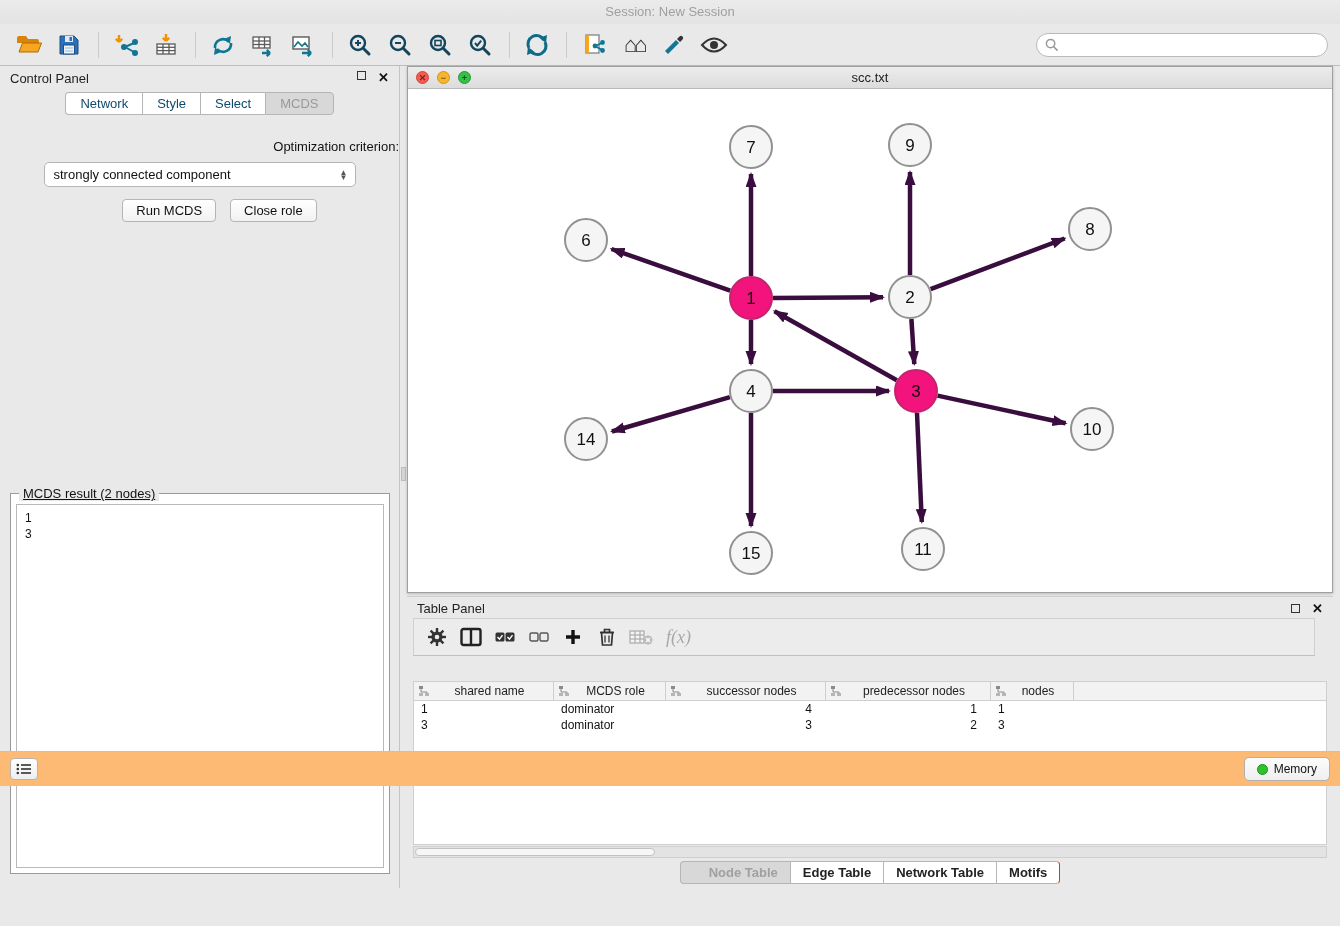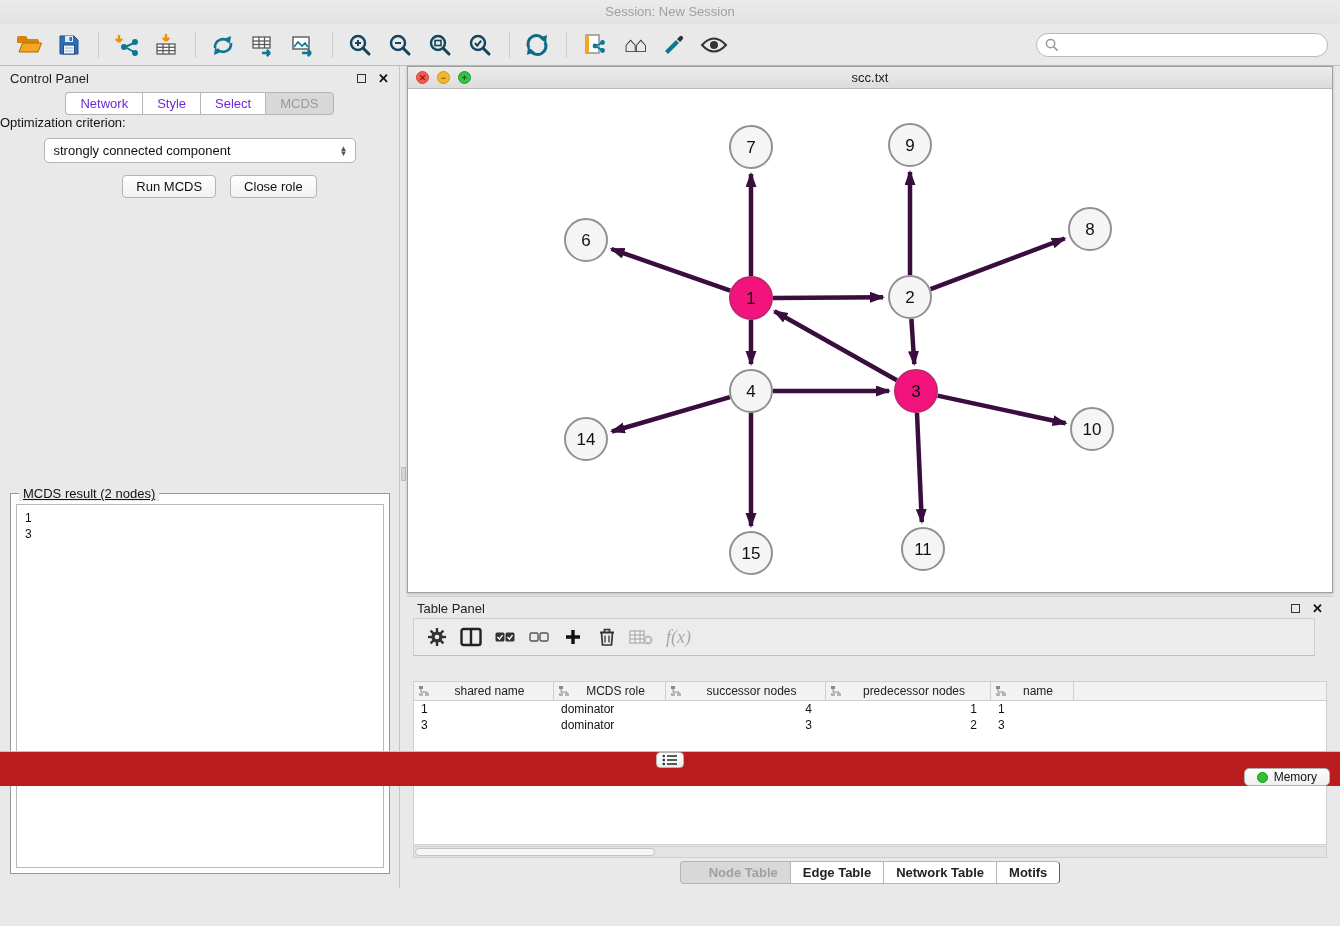--- a/index.html
+++ b/index.html
@@ -17,7 +17,7 @@
 
   
   .control-panel { position:absolute; top:66px; left:0; width:400px; height:822px; background:#e9e9e9; border-right:1px solid #c4c4c4; }
-  .cp-header { display:flex; align-items:center; padding:5px 10px 2px 10px; font-size:13px; color:#222; }
+  .cp-header { display:flex; align-items:flex-start; padding:5px 10px 2px 10px; font-size:13px; color:#222; }
   .cp-header .spacer { flex:1; }
   .mini-square { width:9px; height:9px; border:1.5px solid #333; margin-right:12px; }
   .mini-close { font-size:13px; font-weight:bold; color:#111; line-height:1; }

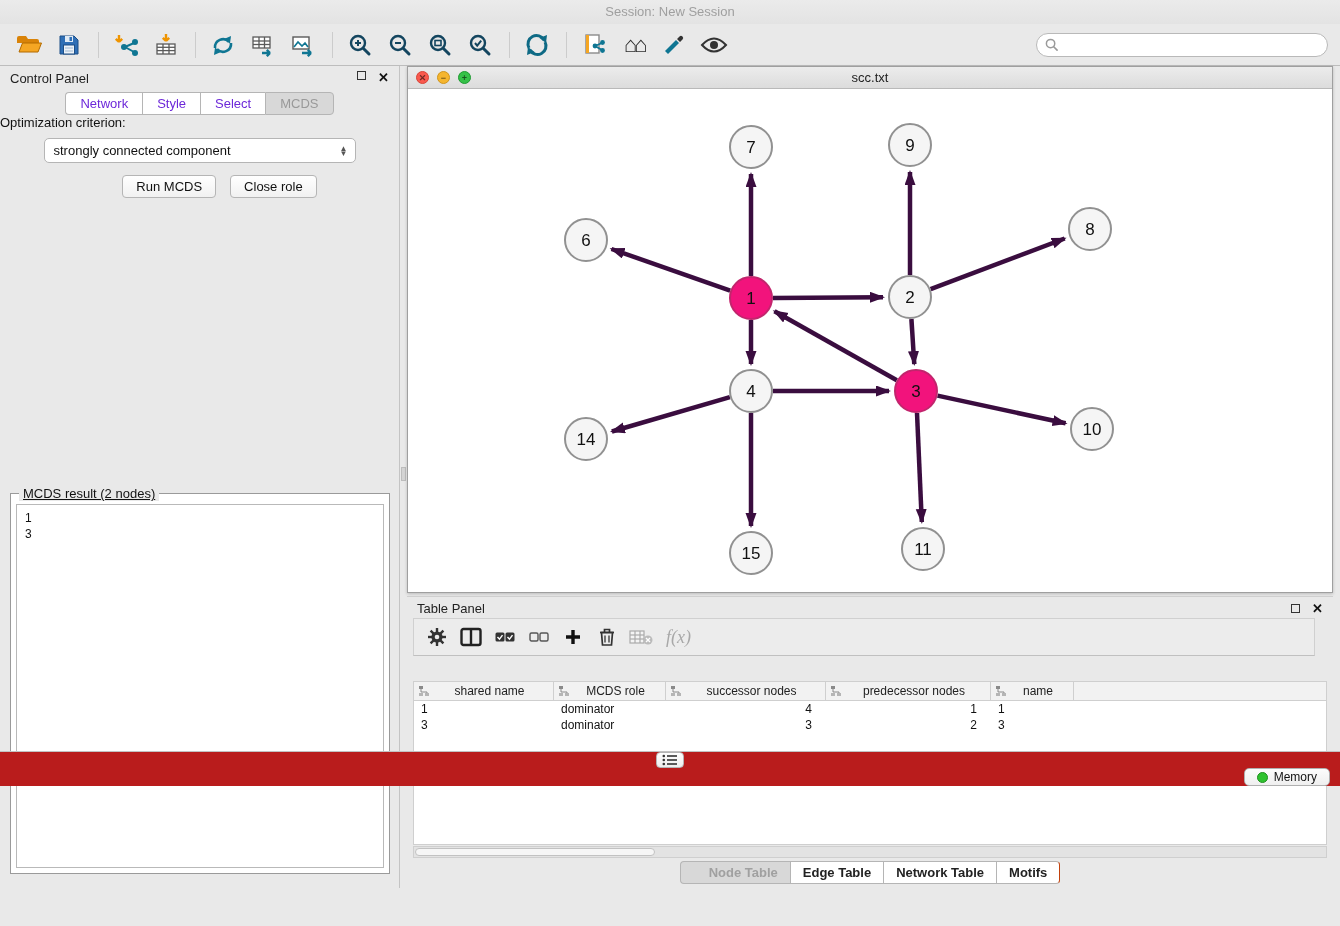--- a/index.html
+++ b/index.html
@@ -22,7 +22,7 @@
   .mini-square { width:9px; height:9px; border:1.5px solid #333; margin-right:12px; }
   .mini-close { font-size:13px; font-weight:bold; color:#111; line-height:1; }
   .cp-tabs { display:flex; justify-content:center; margin-top:4px; }
-  .cp-tab { font-size:13px; padding:3px 14px; background:#ffffff; border:1px solid #b5b5b5; border-right:none; color:#6d28d9; }
+  .cp-tab { font-size:13px; padding:3px 14px; background:#ffffff; border:1px solid #b5b5b5; border-right:none; color:#0c4a6e; }
   .cp-tab:first-child { border-radius:4px 0 0 4px; }
   .cp-tab:last-child { border-right:1px solid #b5b5b5; border-radius:0 4px 4px 0; }
   .cp-tab.active { background:#d8d8d8; color:#999; }

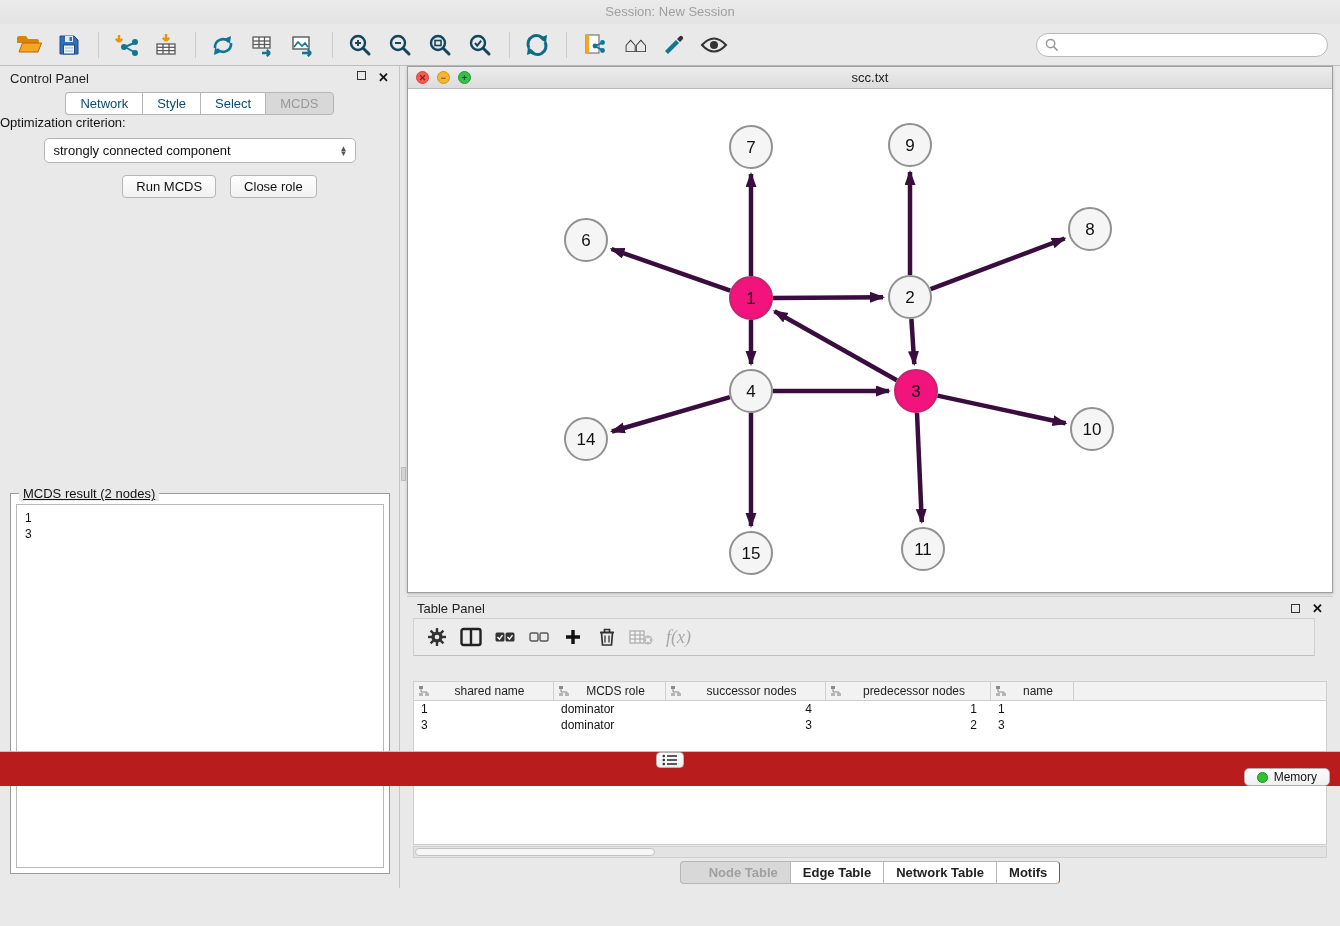--- a/index.html
+++ b/index.html
@@ -26,7 +26,7 @@
   .cp-tab:first-child { border-radius:4px 0 0 4px; }
   .cp-tab:last-child { border-right:1px solid #b5b5b5; border-radius:0 4px 4px 0; }
   .cp-tab.active { background:#d8d8d8; color:#999; }
-  .cp-opt-label { text-align:left; font-size:13px; color:#111; }
+  .cp-opt-label { text-align:right; font-size:13px; color:#111; margin-top:24px; }
   .cp-select { margin:8px auto 0 auto; width:312px; height:25px; background:#ffffff; border:1px solid #b5b5b5; border-radius:5px; display:flex; align-items:center; font-size:13px; padding:0 4px 0 9px; color:#111;gap:20px; }
   .cp-select .sel-text { flex:1; }
   .stepper { display:flex; flex-direction:column; align-items:center; line-height:5px; font-size:8px; color:#555; padding:0 3px; }

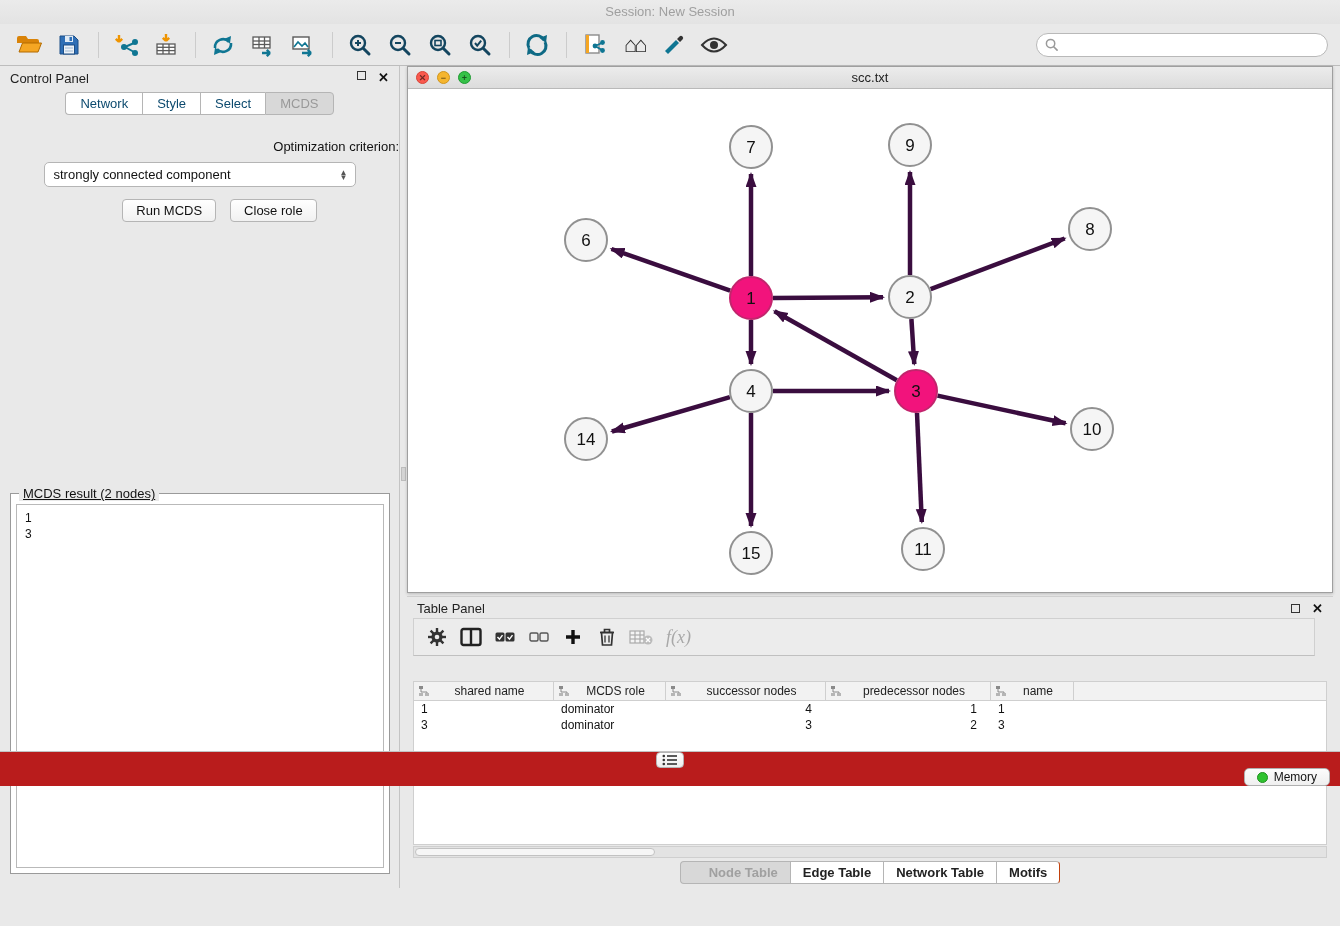--- a/index.html
+++ b/index.html
@@ -460,7 +460,7 @@
               <rect x="7" y="8" width="4" height="3" fill="#b5b5b5"></rect>
               <path d="M3,4 v3 h6 v1" stroke="#8a8a8a" fill="none"></path>
             </svg>
-          <span class="hlabel">name</span>
+          <span class="hlabel">nodes</span>
         </div>
       </div>
       <div>

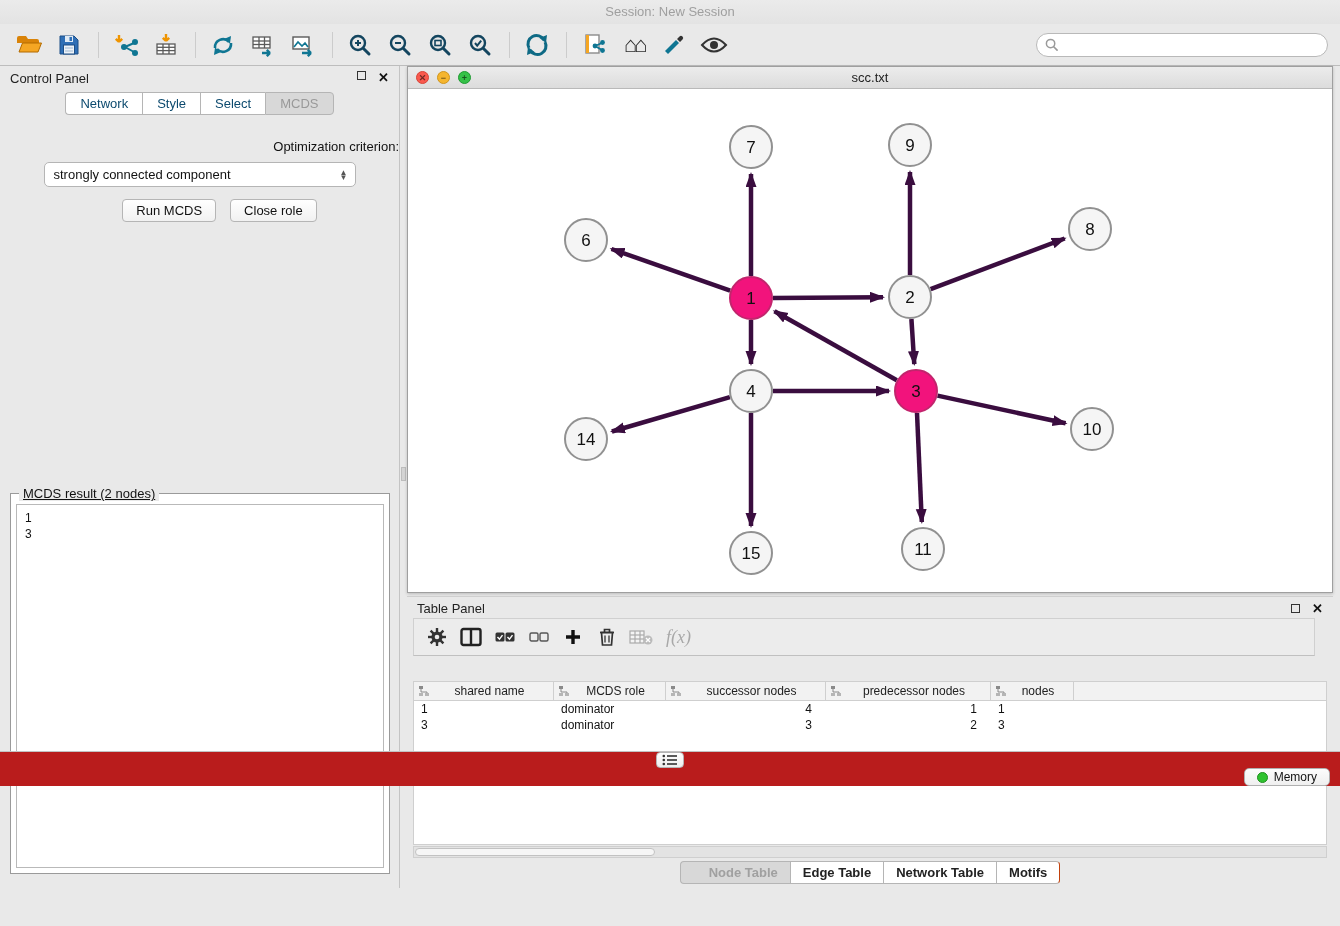--- a/index.html
+++ b/index.html
@@ -69,7 +69,7 @@
   .tp-tab.active { background:#d8d8d8; color:#a0a0a0; }
 
   
-  .statusbar { position:absolute; left:0; right:0; bottom:0; height:35px; background:#b91c1c; border-top:1px solid #c2c2c2; display:flex; align-items:center; padding:0 10px;flex-direction:column; }
+  .statusbar { position:absolute; left:0; right:0; bottom:0; height:35px; background:#fdba74; border-top:1px solid #c2c2c2; display:flex; align-items:center; padding:0 10px; }
   .sb-btn { width:28px; height:22px; border:1px solid #b5b5b5; border-radius:4px; background:linear-gradient(#ffffff,#eeeeee); display:flex; align-items:center; justify-content:center; }
   .memory-btn { margin-left:auto; height:24px; border:1px solid #b0b0b0; border-radius:5px; background:linear-gradient(#fcfcfc,#efefef); display:flex; align-items:center; gap:6px; padding:0 12px; font-size:12px; color:#111; }
   .green-dot { width:11px; height:11px; border-radius:50%; background:#2fc22f; border:1px solid #1f8f1f; }

